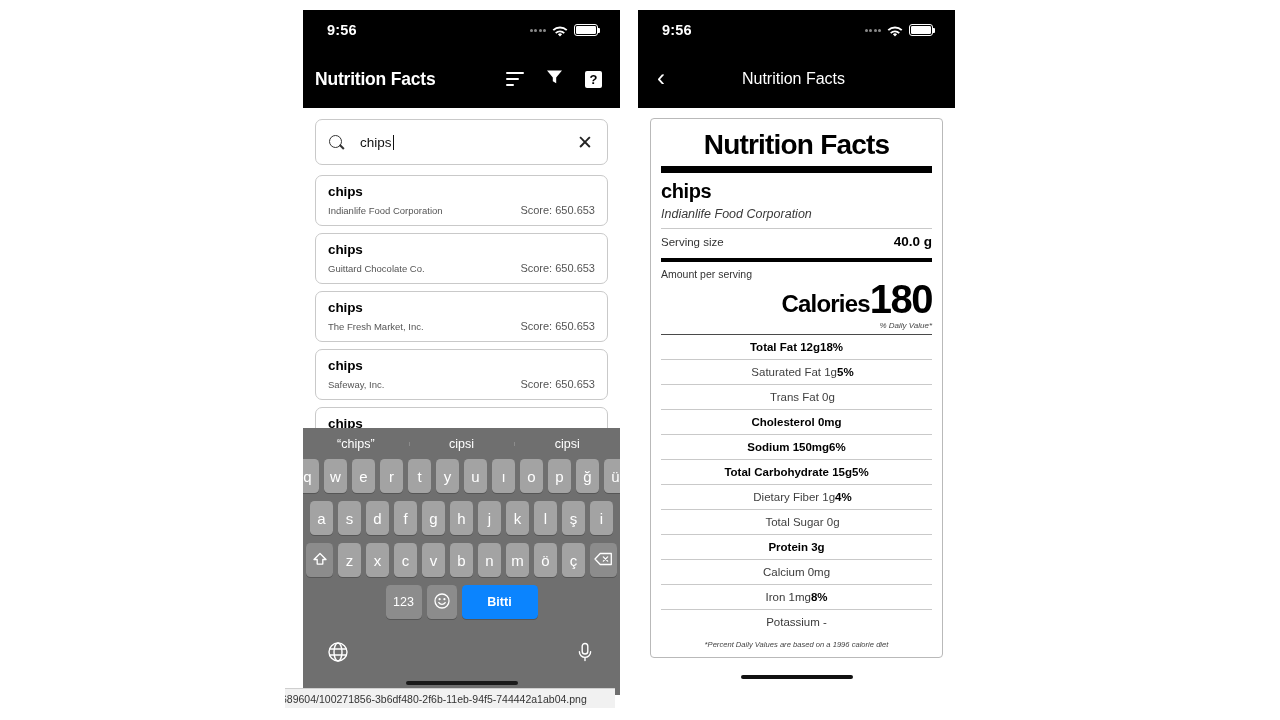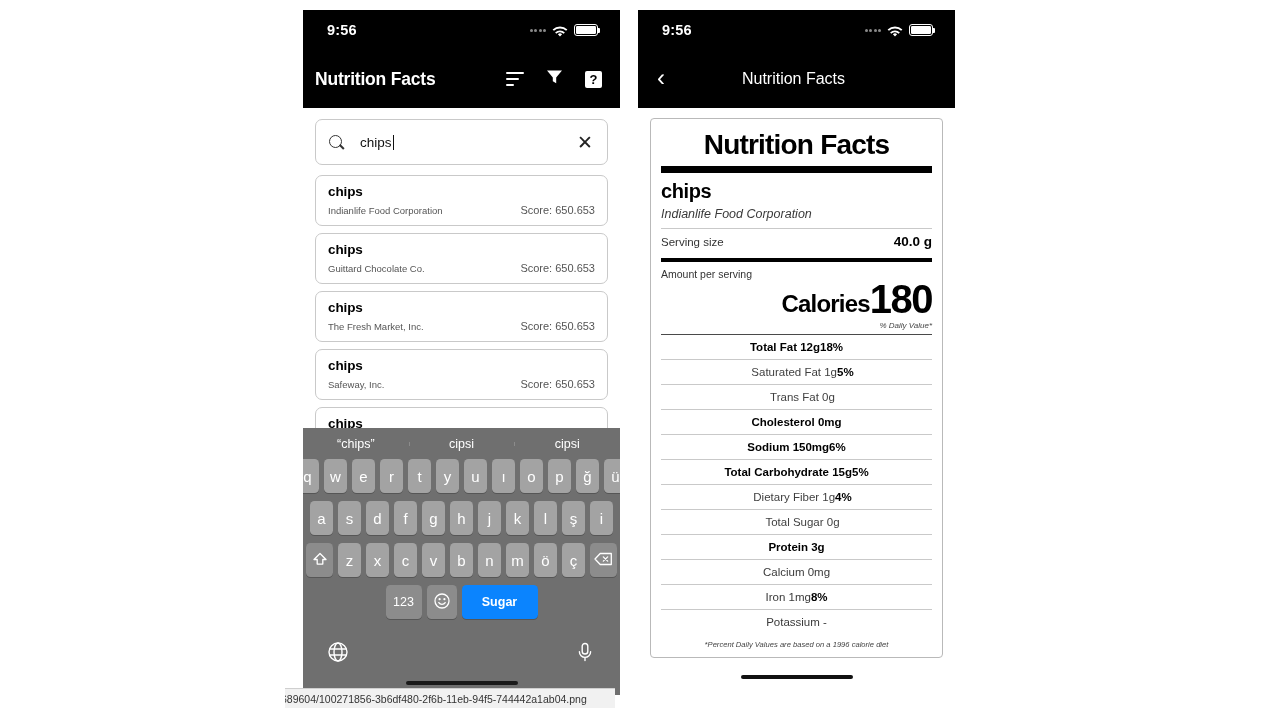--- a/index.html
+++ b/index.html
@@ -343,7 +343,7 @@
                 </svg>
             </span>
           </div>
-          <div class="key done">Sugar</div>
+          <div class="key done">Bitti</div>
         </div>
         <div class="krow r5">
           <span class="globe-ic">

